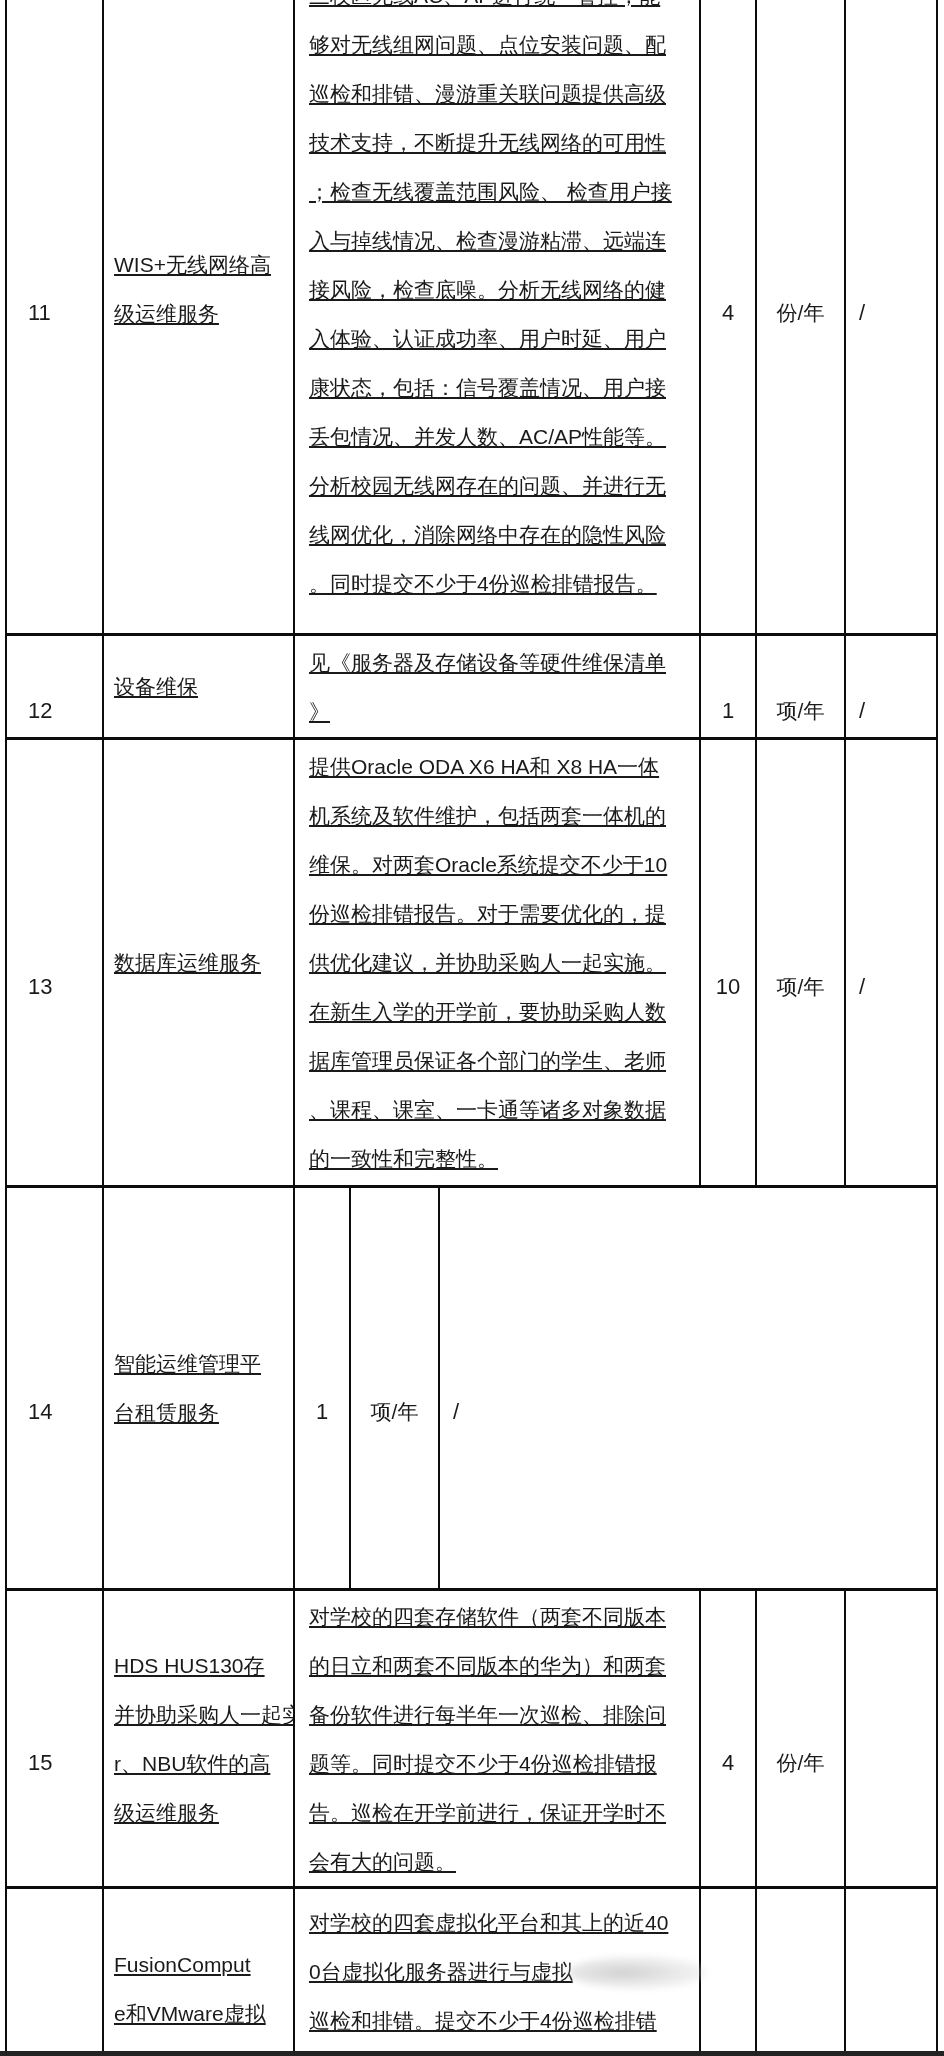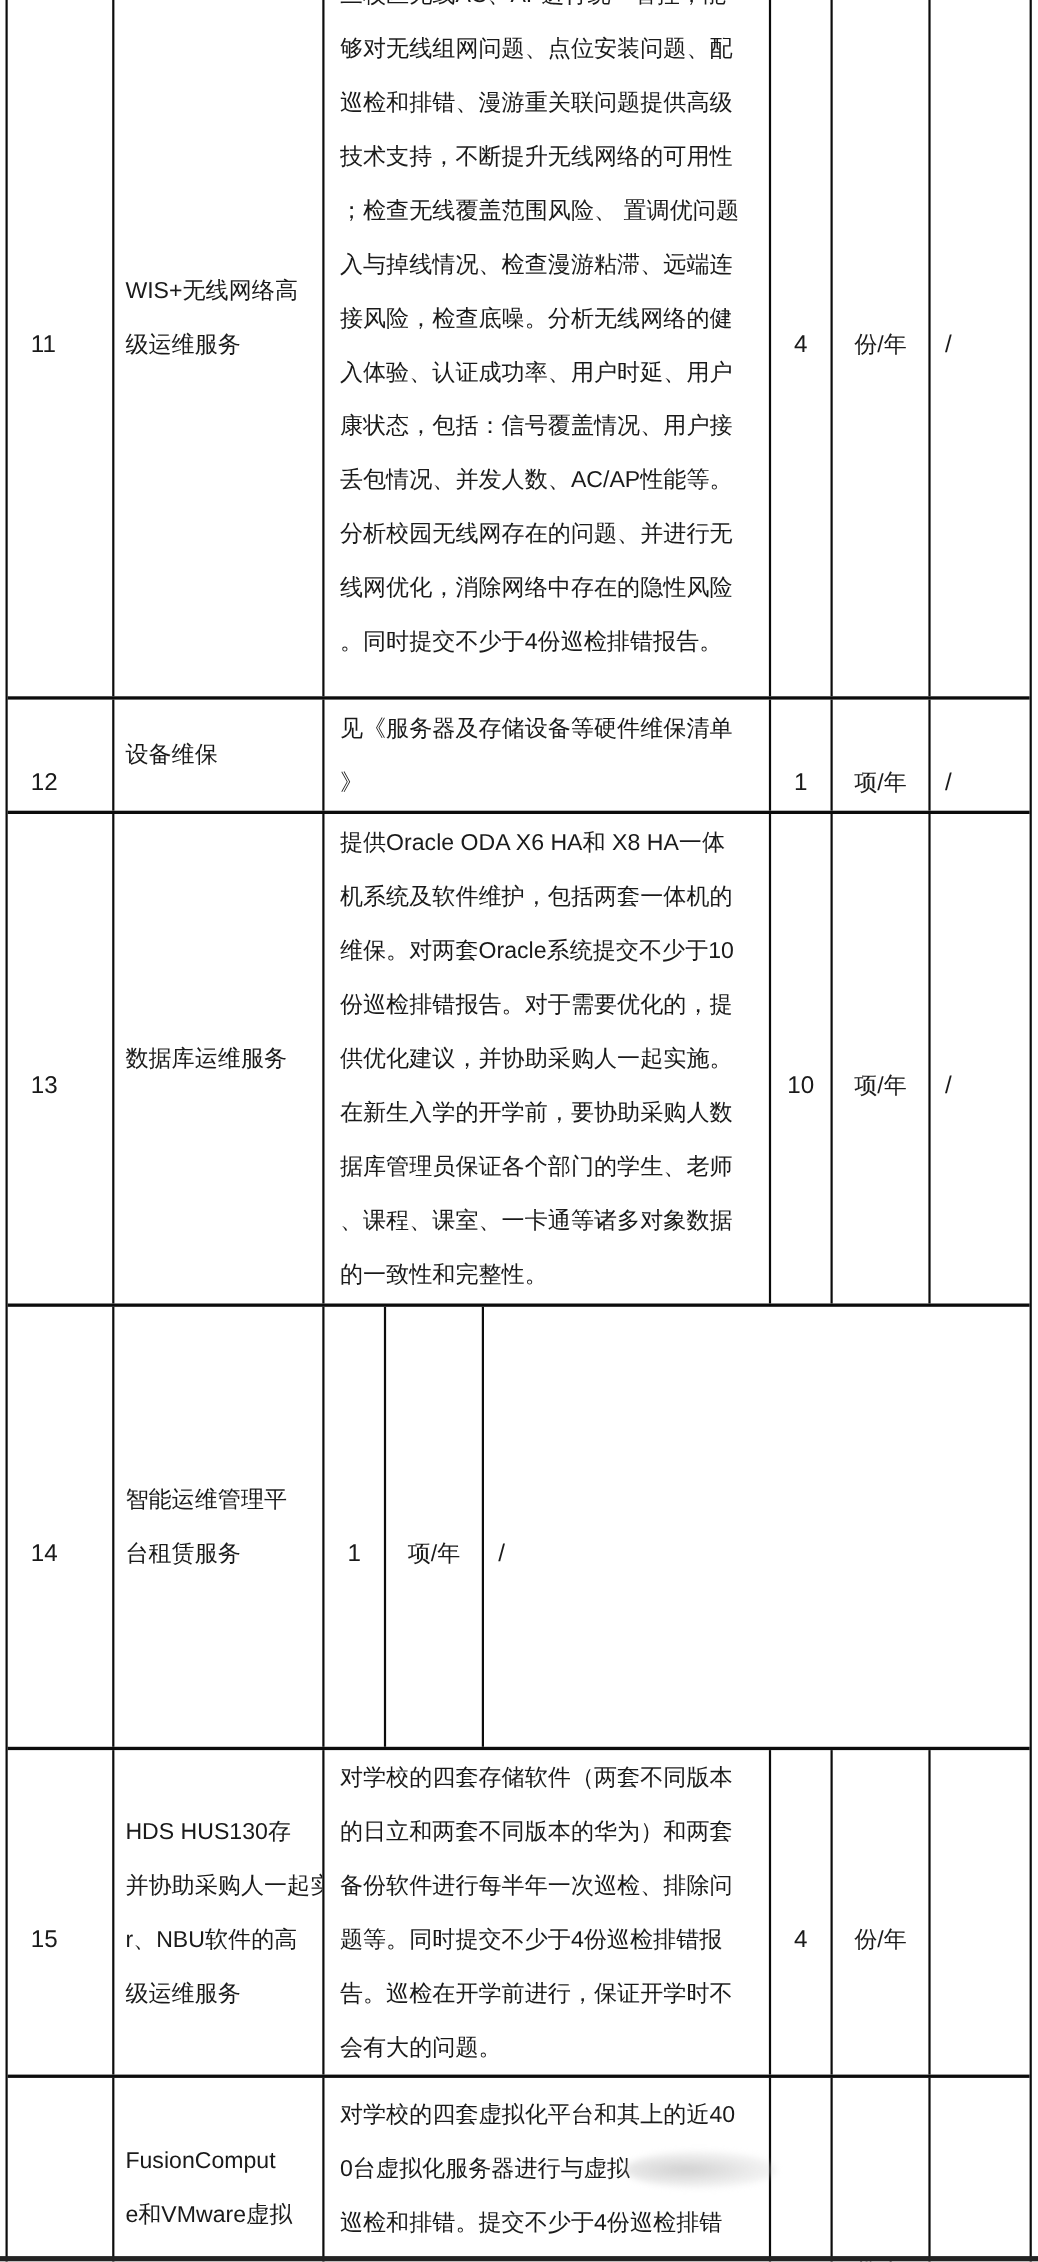--- a/index.html
+++ b/index.html
@@ -43,7 +43,7 @@
   .c.unit   { width: 89px;  align-items: center; font-size: 21px; }
   .c.remark { flex: 1; border-right: none; padding-left: 13px; font-size: 22px; }
 
-  .line { height: 49px; line-height: 49px; white-space: nowrap; }
+  .line { height: 49px; line-height: 49px; white-space: nowrap; text-decoration: underline; }
   .no span, .qty span, .unit span, .remark span { white-space: nowrap; margin-top: 48px; }
 
   

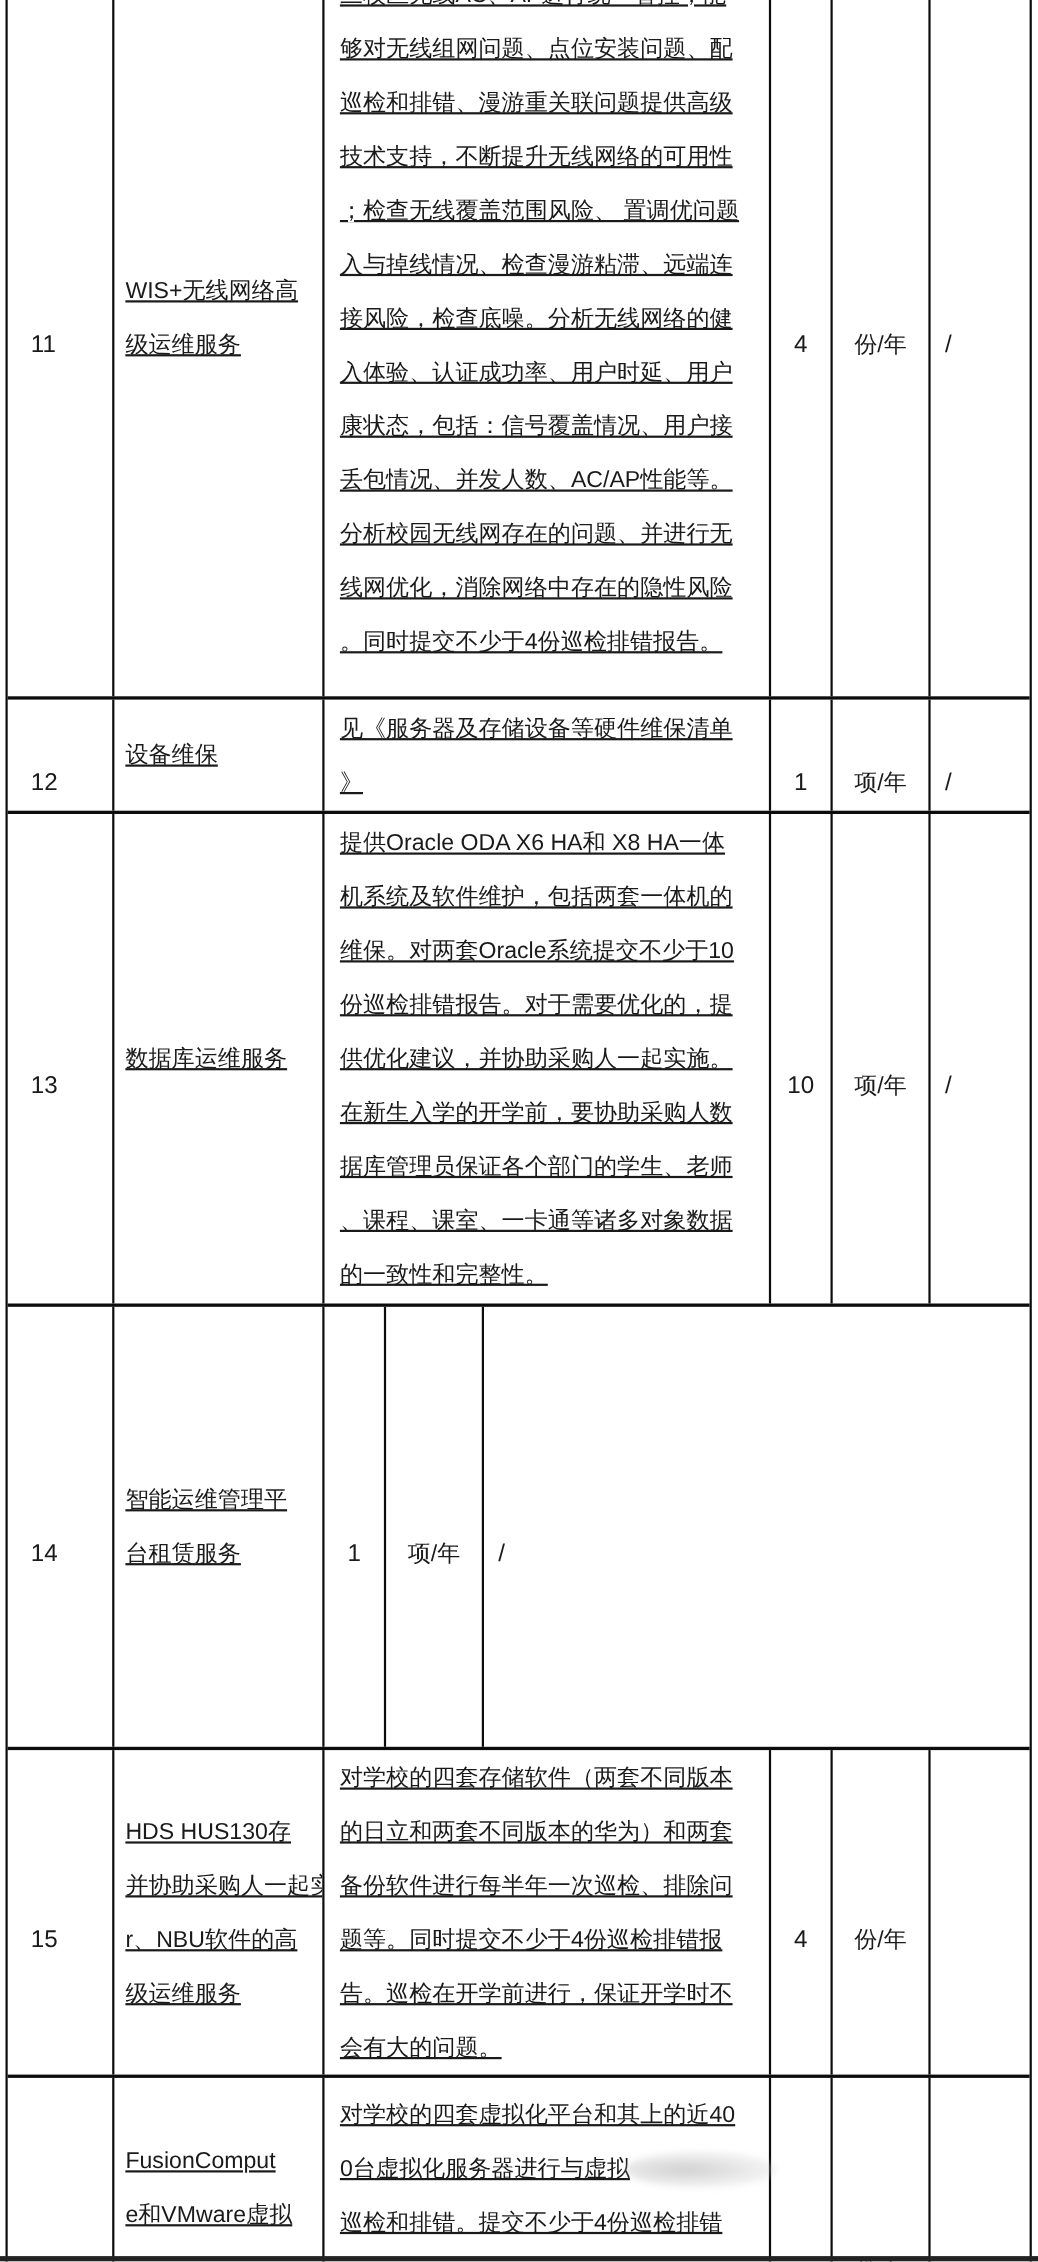--- a/index.html
+++ b/index.html
@@ -90,7 +90,7 @@
           <div class="line">够对无线组网问题、点位安装问题、配</div>
           <div class="line">巡检和排错、漫游重关联问题提供高级</div>
           <div class="line">技术支持，不断提升无线网络的可用性</div>
-          <div class="line">；检查无线覆盖范围风险、 置调优问题</div>
+          <div class="line">；检查无线覆盖范围风险、 检查用户接</div>
           <div class="line">入与掉线情况、检查漫游粘滞、远端连</div>
           <div class="line">接风险，检查底噪。分析无线网络的健</div>
           <div class="line">入体验、认证成功率、用户时延、用户</div>

